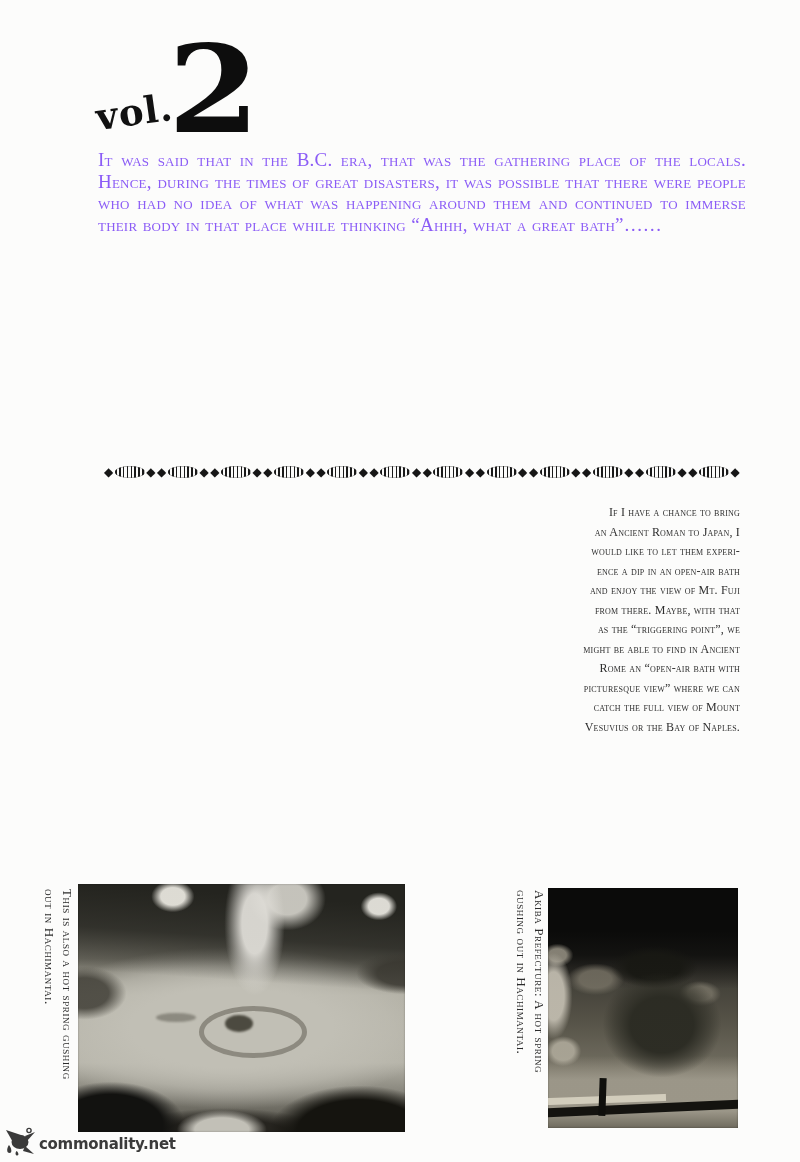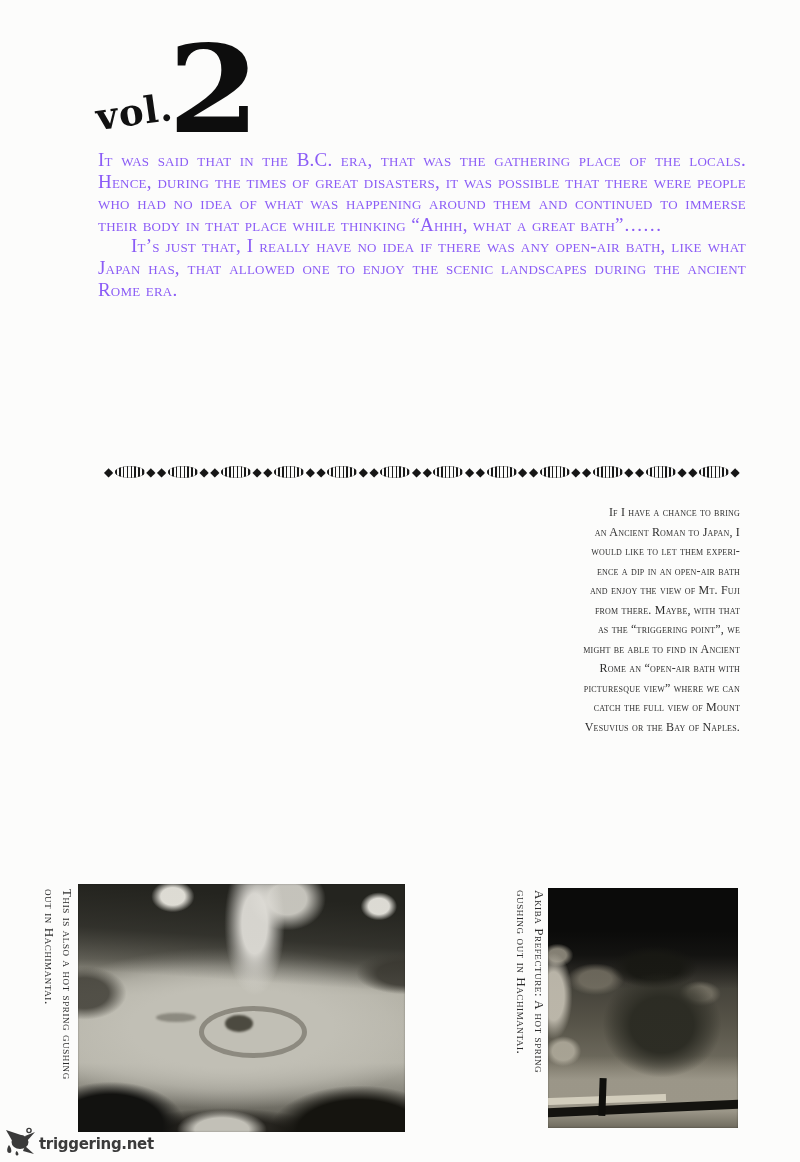--- a/index.html
+++ b/index.html
@@ -171,7 +171,6 @@
 
   <div class="essay">
     <p>It was said that in the B.C. era,  that was the gathering place of the locals. Hence, during the times of great disasters, it was possible that there were people who had no idea of what was happening around them and continued to immerse their body in that place while thinking “Ahhh, what a great bath”……</p>
-    <p>It’s just that, I really have no idea if there was any open-air bath, like what Japan has, that allowed one to enjoy the scenic landscapes during the ancient Rome era.</p>
   </div>
 
   <div class="divider">

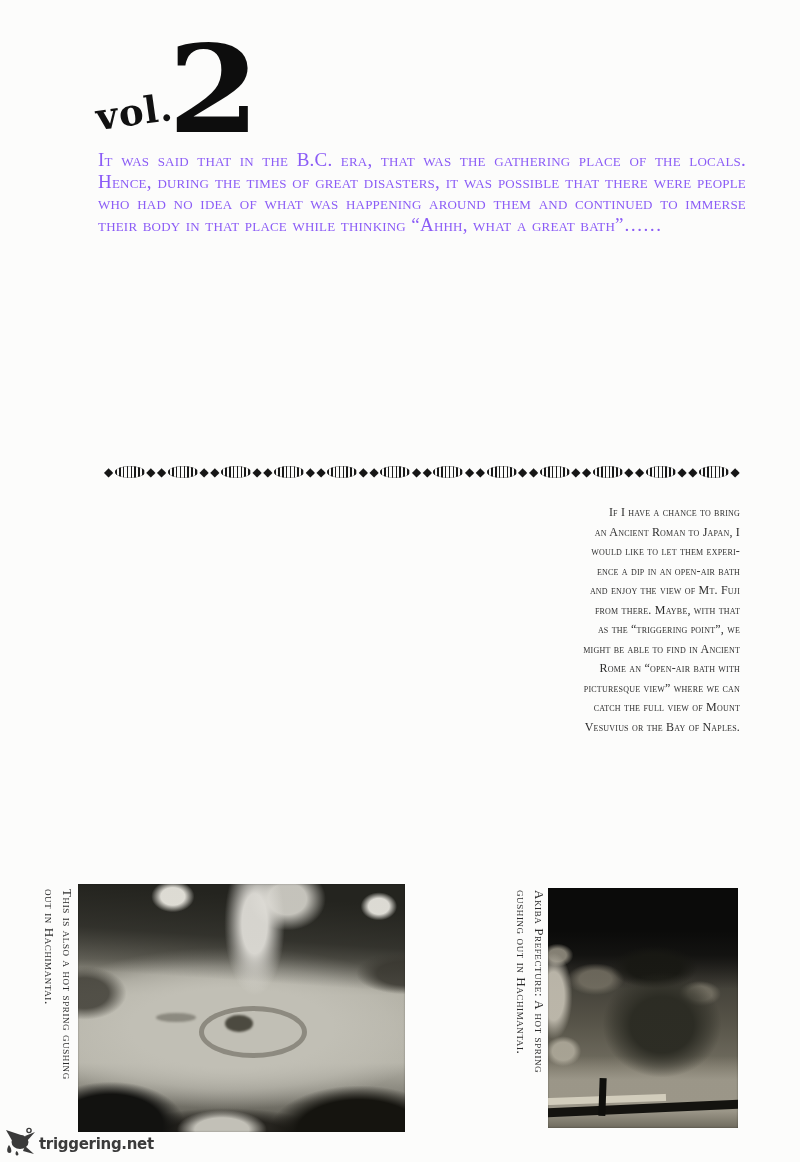--- a/index.html
+++ b/index.html
@@ -255,7 +255,7 @@
       <path d="M14.5 25 C13 27 13.2 29.5 15.2 29.5 C17.2 29.5 16.5 26.5 14.5 25 Z" fill="#3a3a3a"></path>
       <circle cx="27" cy="4.5" r="2.1" fill="none" stroke="#3a3a3a" stroke-width="1.4"></circle>
     </svg>
-    <span class="wm-text">triggering.net</span>
+    <span class="wm-text">commonality.net</span>
   </div>
 
 </div>

